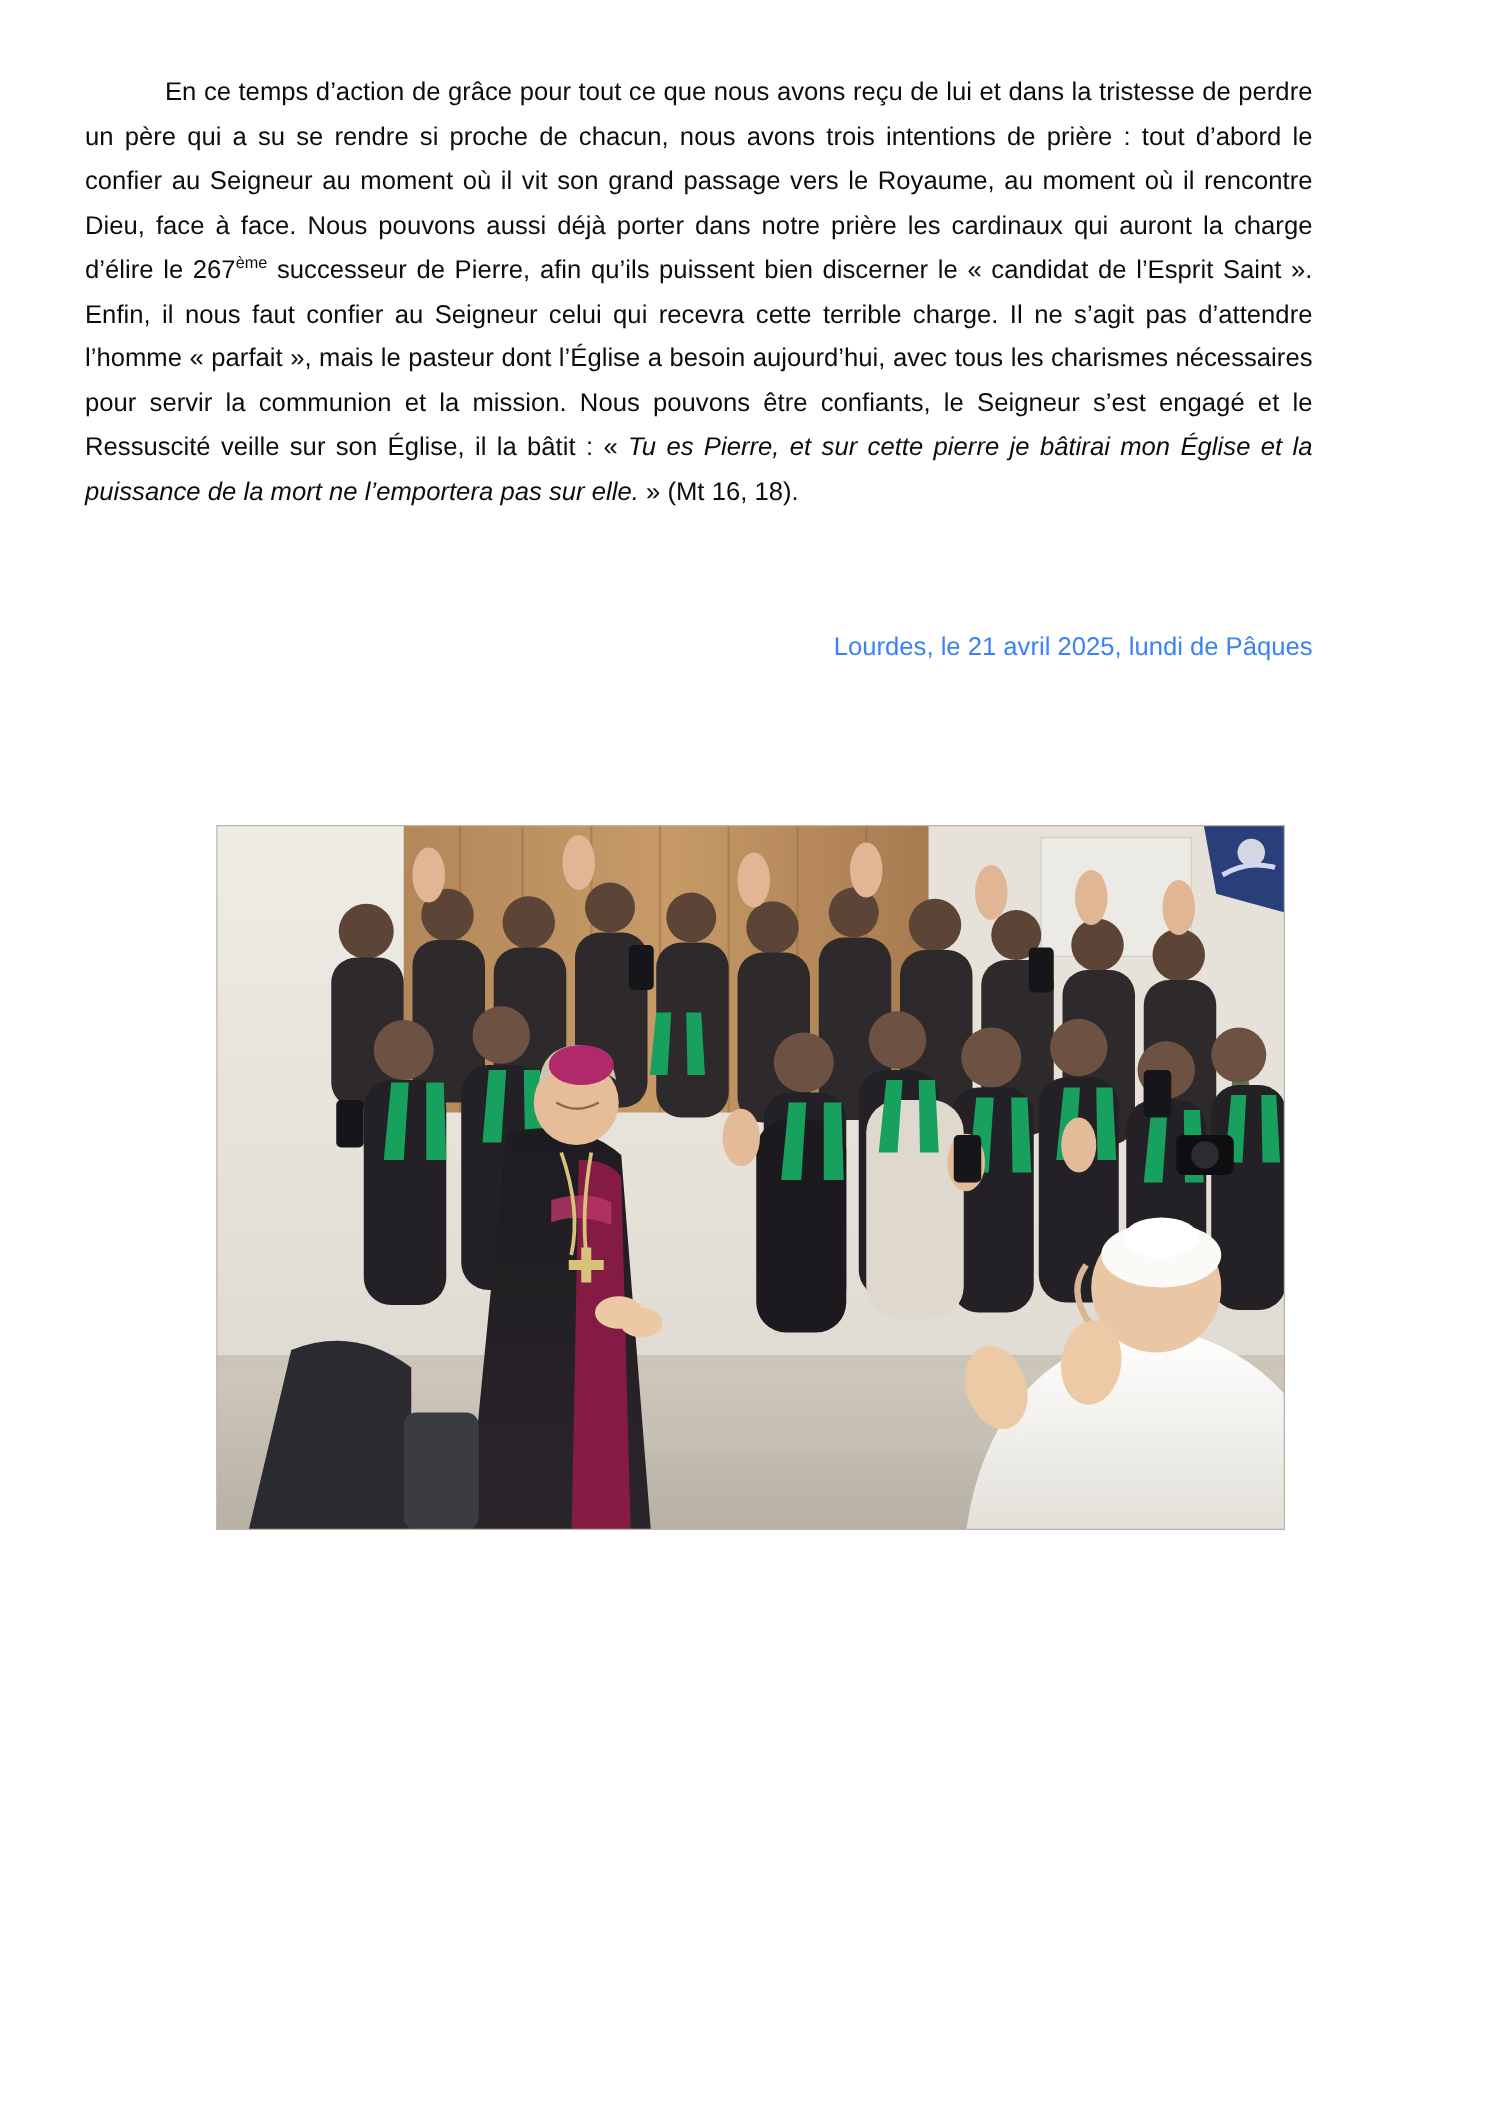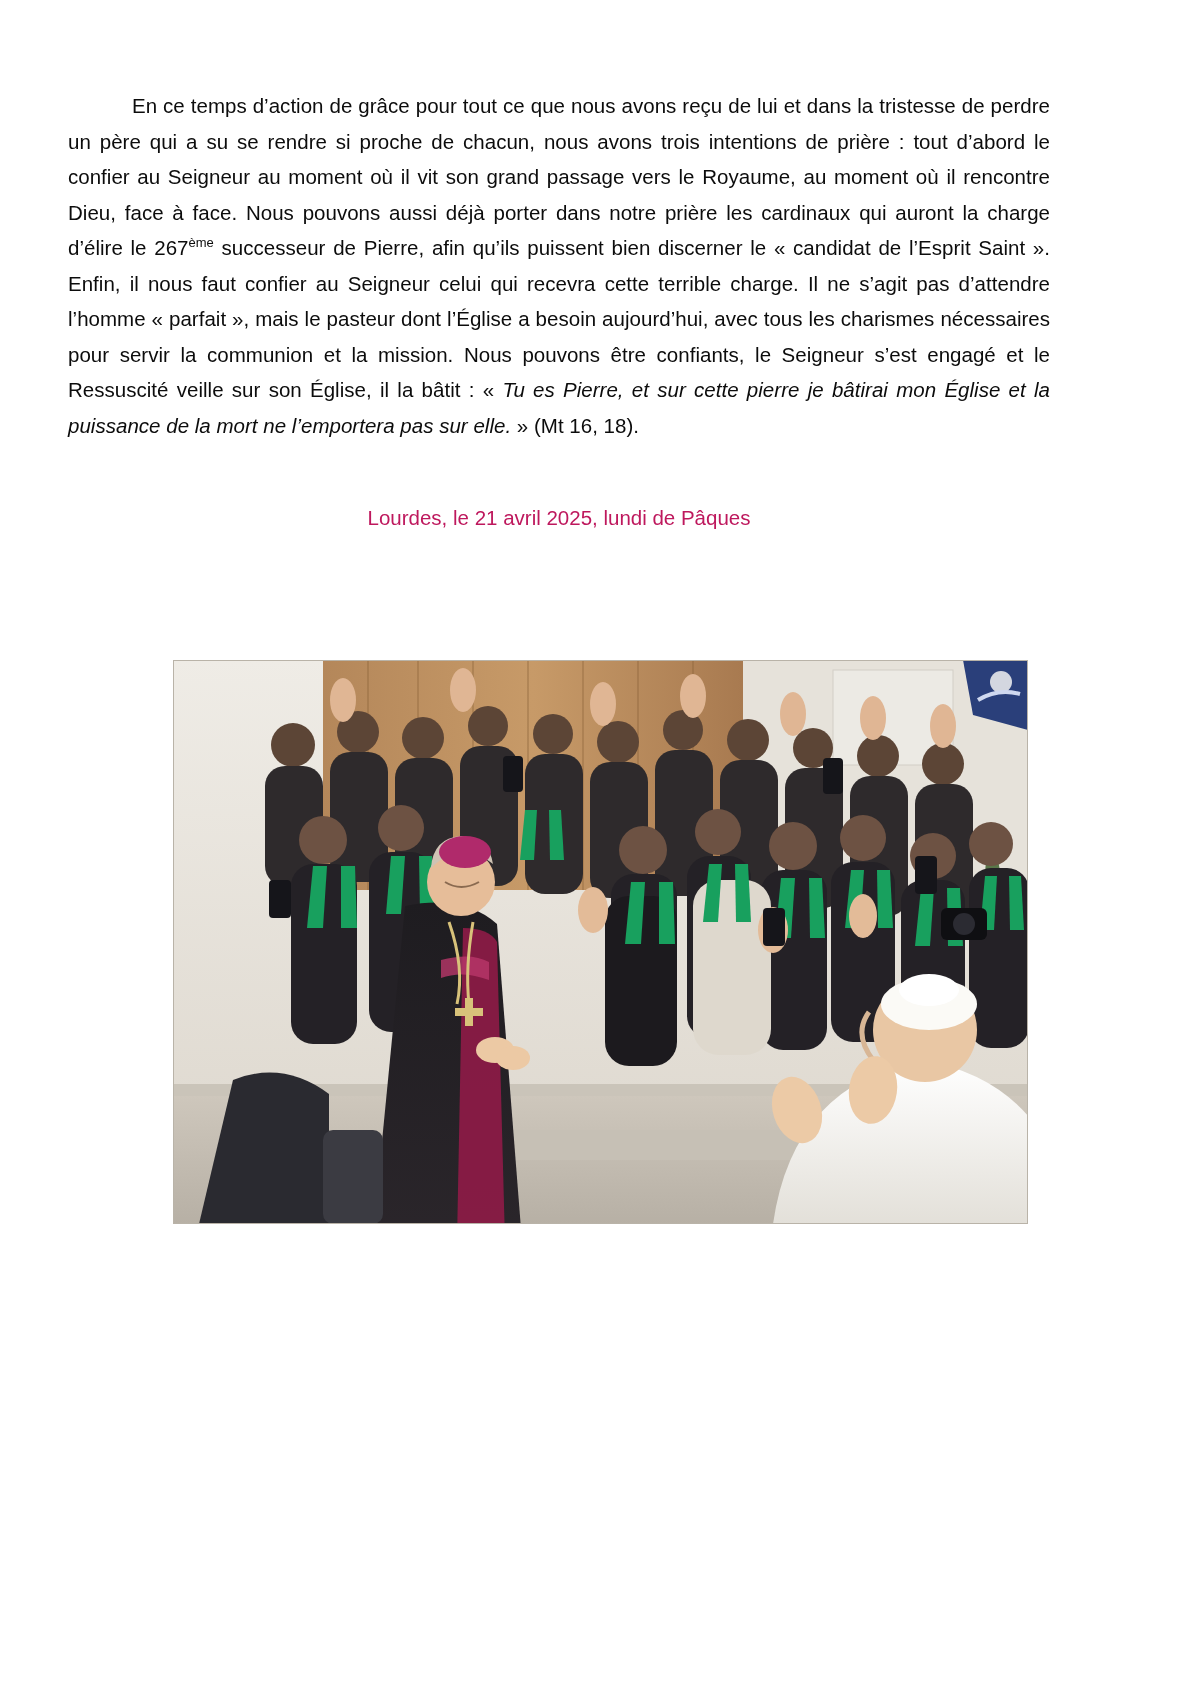--- a/index.html
+++ b/index.html
@@ -23,7 +23,7 @@
   .content {
     position: absolute;
     left: 68px;
-    top: 88px;
+    top: 56px;
     width: 982px;
   }
   .body-paragraph {

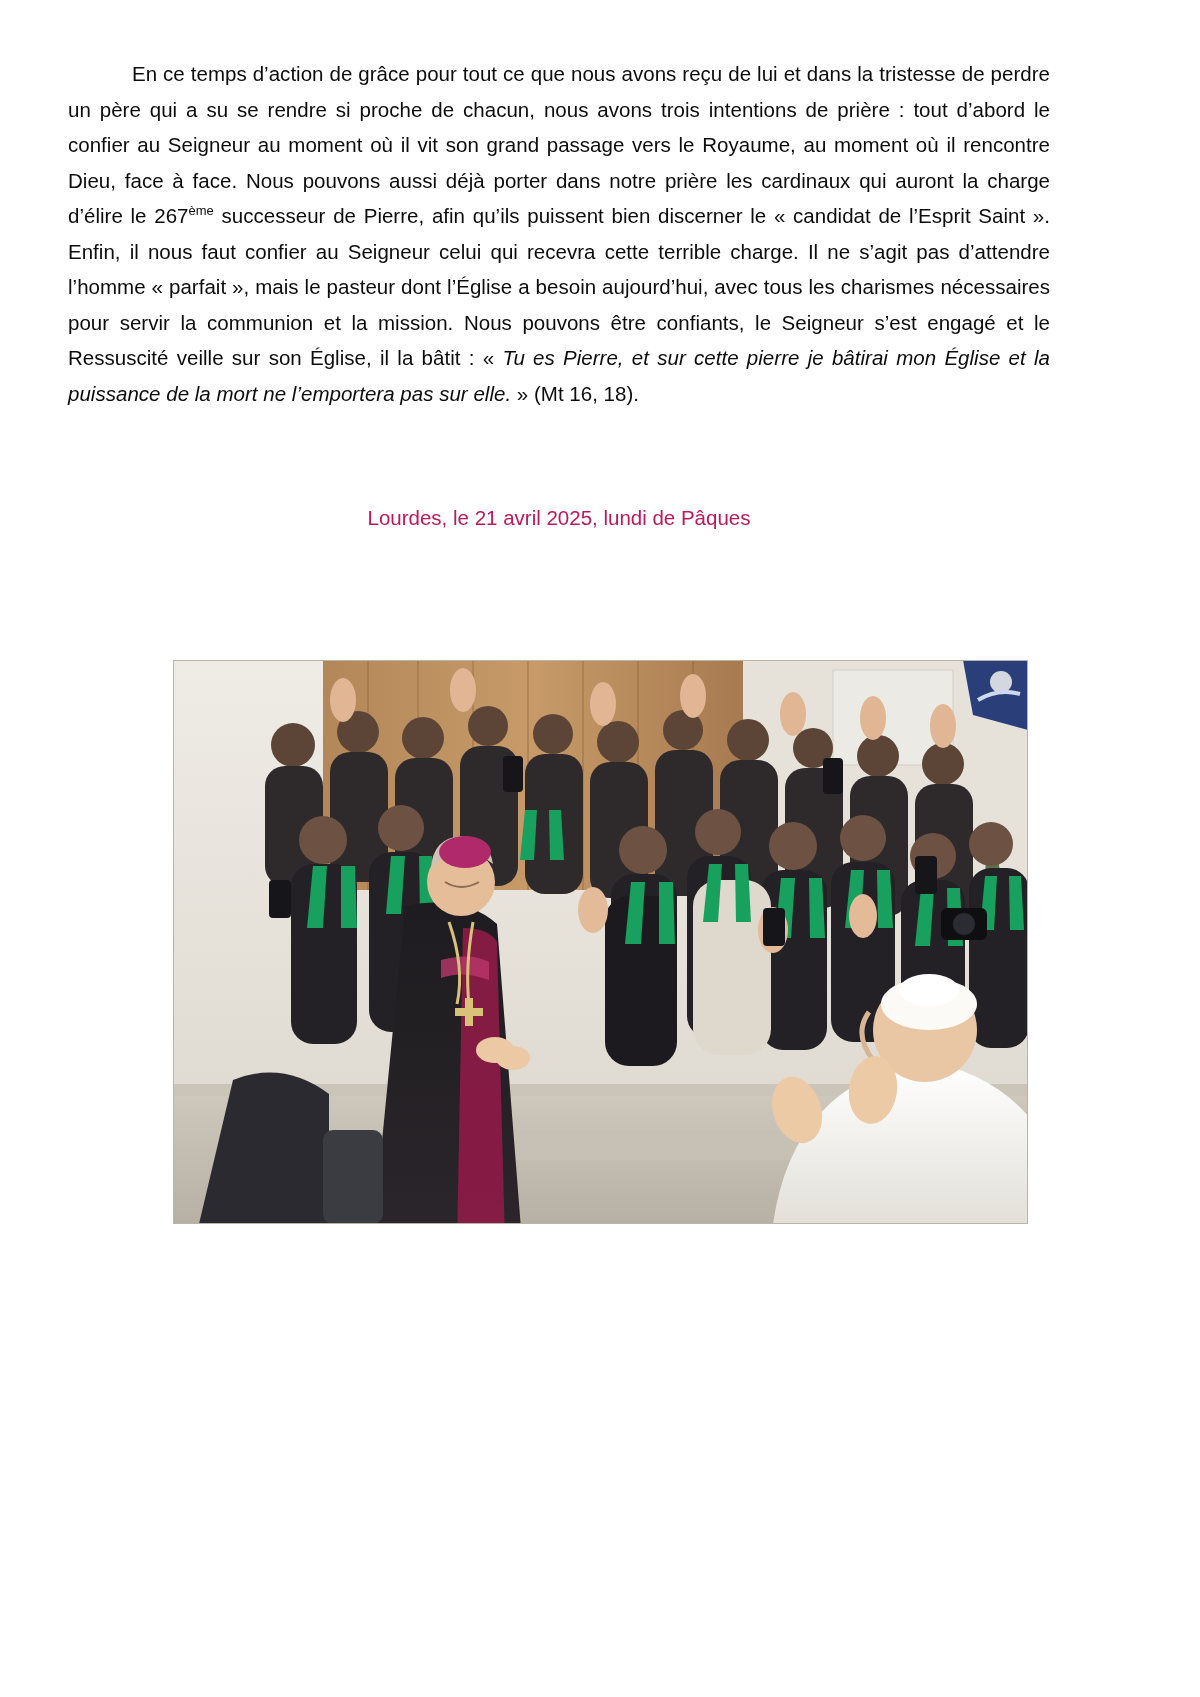--- a/index.html
+++ b/index.html
@@ -49,10 +49,10 @@
     left: 68px;
     top: 500px;
     width: 982px;
-    text-align: center;
+    text-align: right;
     font-size: 20.5px;
     line-height: 35.5px;
-    color: #be185d;
+    color: #3b82f6;
   }
   .signature-line {
     display: block;

